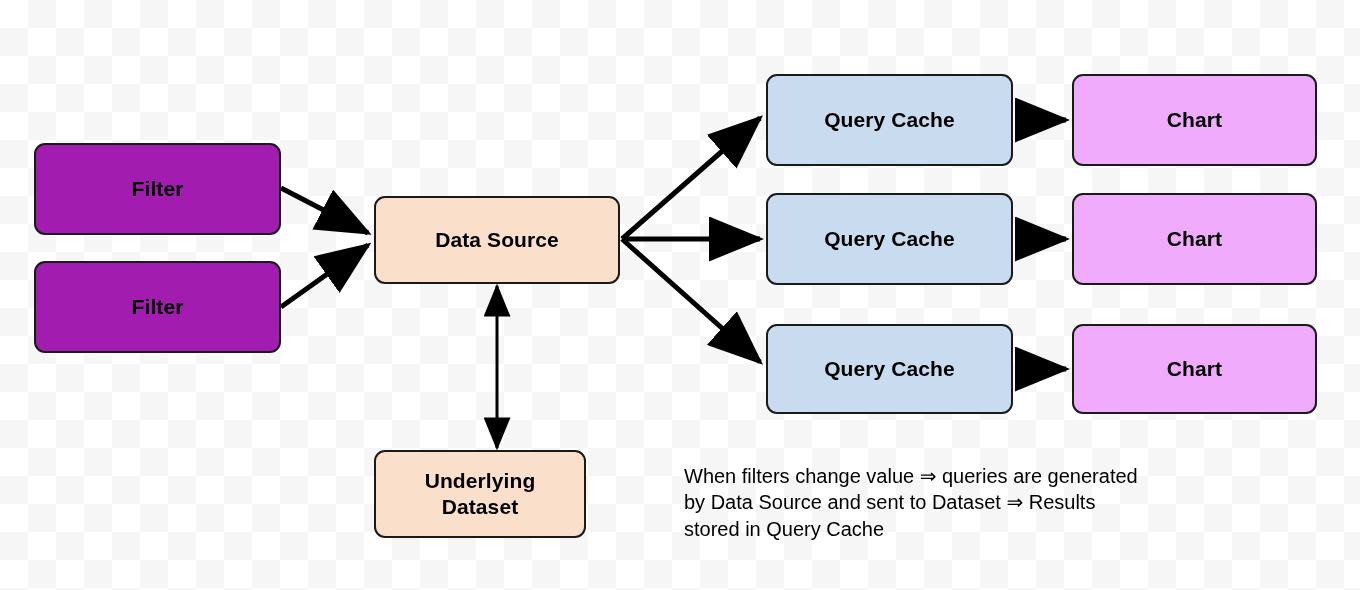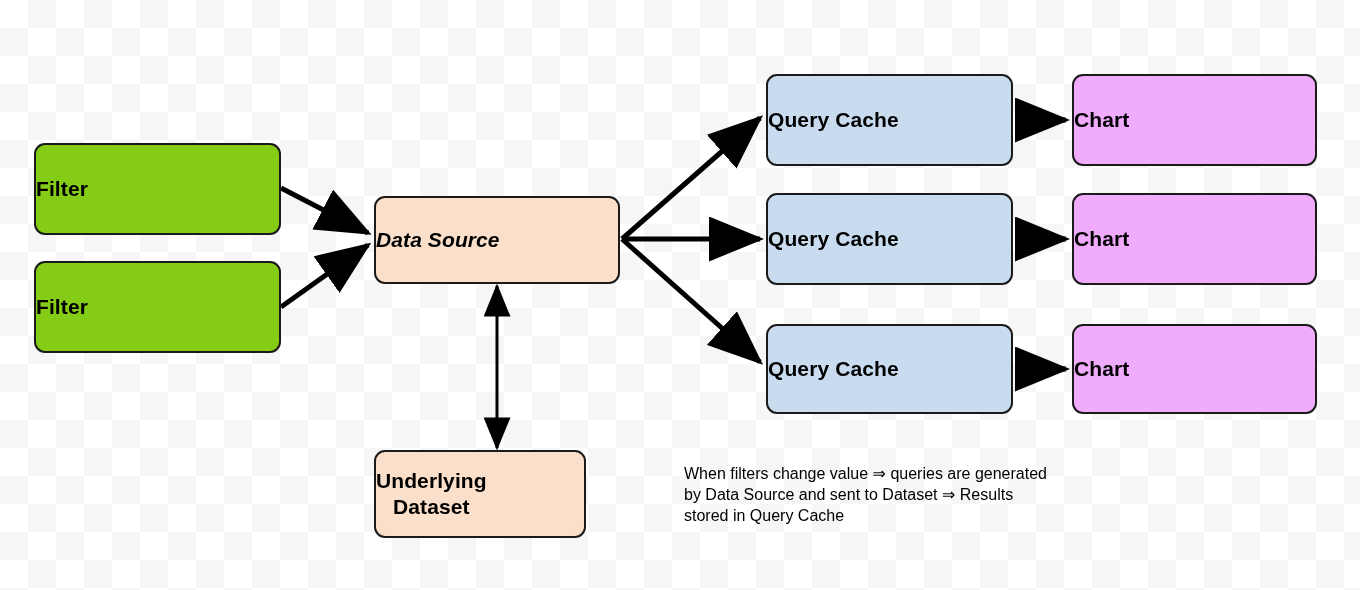--- a/index.html
+++ b/index.html
@@ -42,7 +42,7 @@
     border-radius: 11px;
     display: flex;
     align-items: center;
-    justify-content: flex-start;
+    justify-content: center;
     text-align: center;
     color: #000000;
     font-weight: bold;

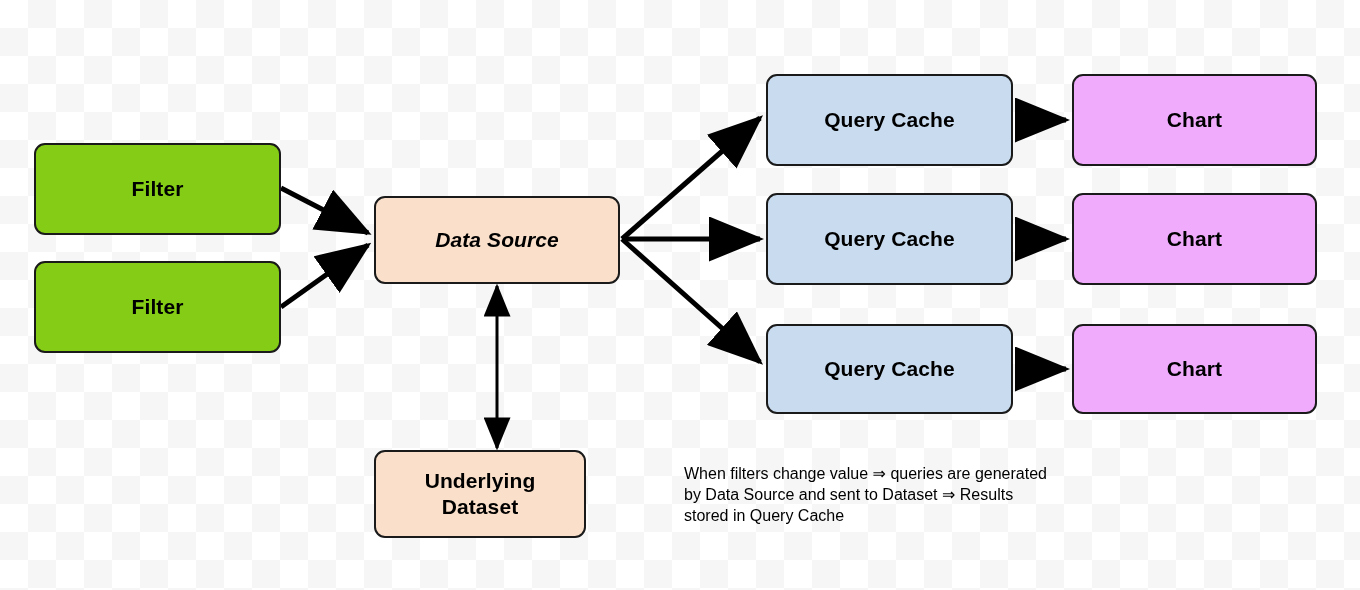--- a/index.html
+++ b/index.html
@@ -52,7 +52,7 @@
     z-index: 2;
   }
 
-  .node-filter  { background: #84cc16; }
+  .node-filter  { background: #a21caf; }
   .node-source  { background: #fae0ca; }
   .node-cache   { background: #c9dcef; }
   .node-chart   { background: #f0abfc; }

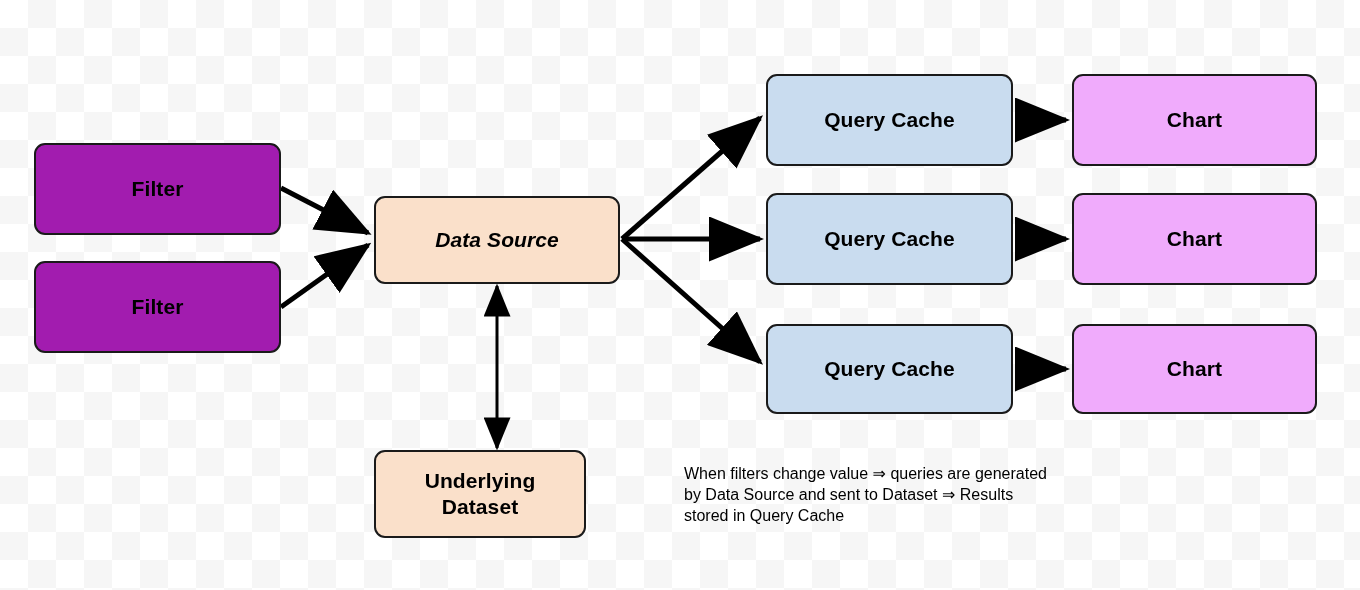--- a/index.html
+++ b/index.html
@@ -102,7 +102,7 @@
       <div class="node node-filter" style="left: 34px; top: 261px; width: 247px; height: 92px;">
         <span style="white-space: pre-line;">Filter</span>
       </div>
-      <div class="node node-source" style="left: 374px; top: 196px; width: 246px; height: 88px; font-style: italic;">
+      <div class="node node-source" style="left: 374px; top: 196px; width: 246px; height: 88px;">
         <span style="white-space: pre-line;">Data Source</span>
       </div>
       <div class="node node-cache" style="left: 766px; top: 74px; width: 247px; height: 92px;">

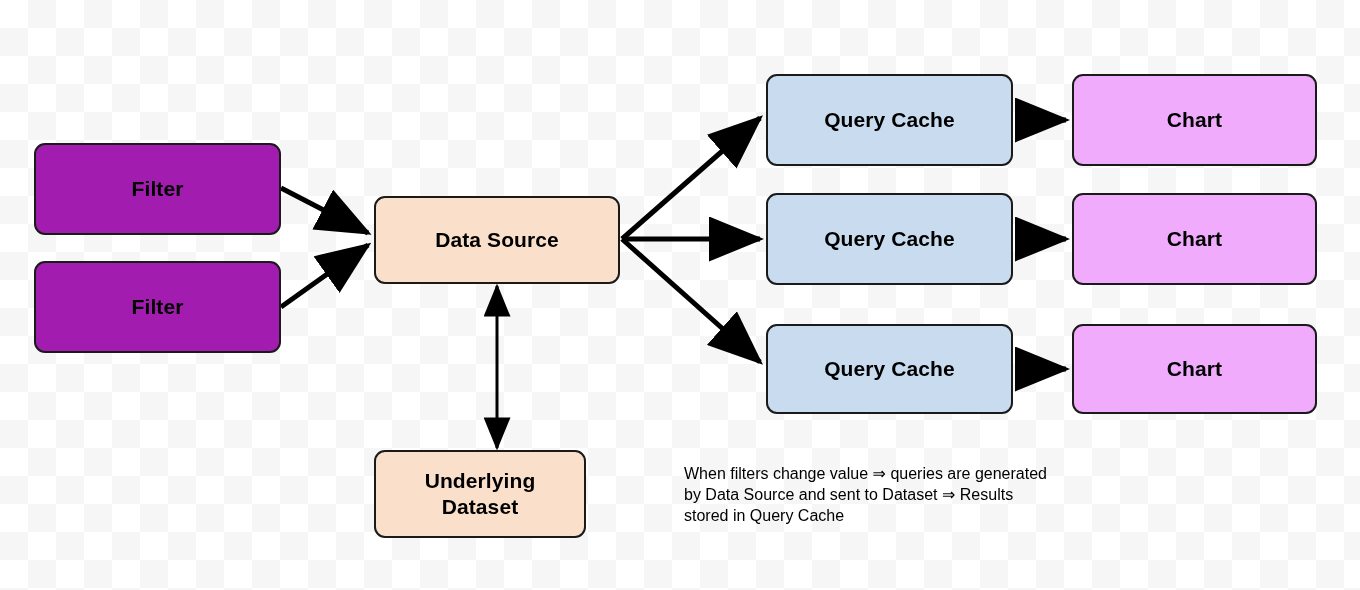--- a/index.html
+++ b/index.html
@@ -61,7 +61,7 @@
   .caption {
     position: absolute;
     color: #000000;
-    font-size: 16px;
+    font-size: 20px;
     font-weight: normal;
     line-height: 1.32;
     white-space: pre-line;

